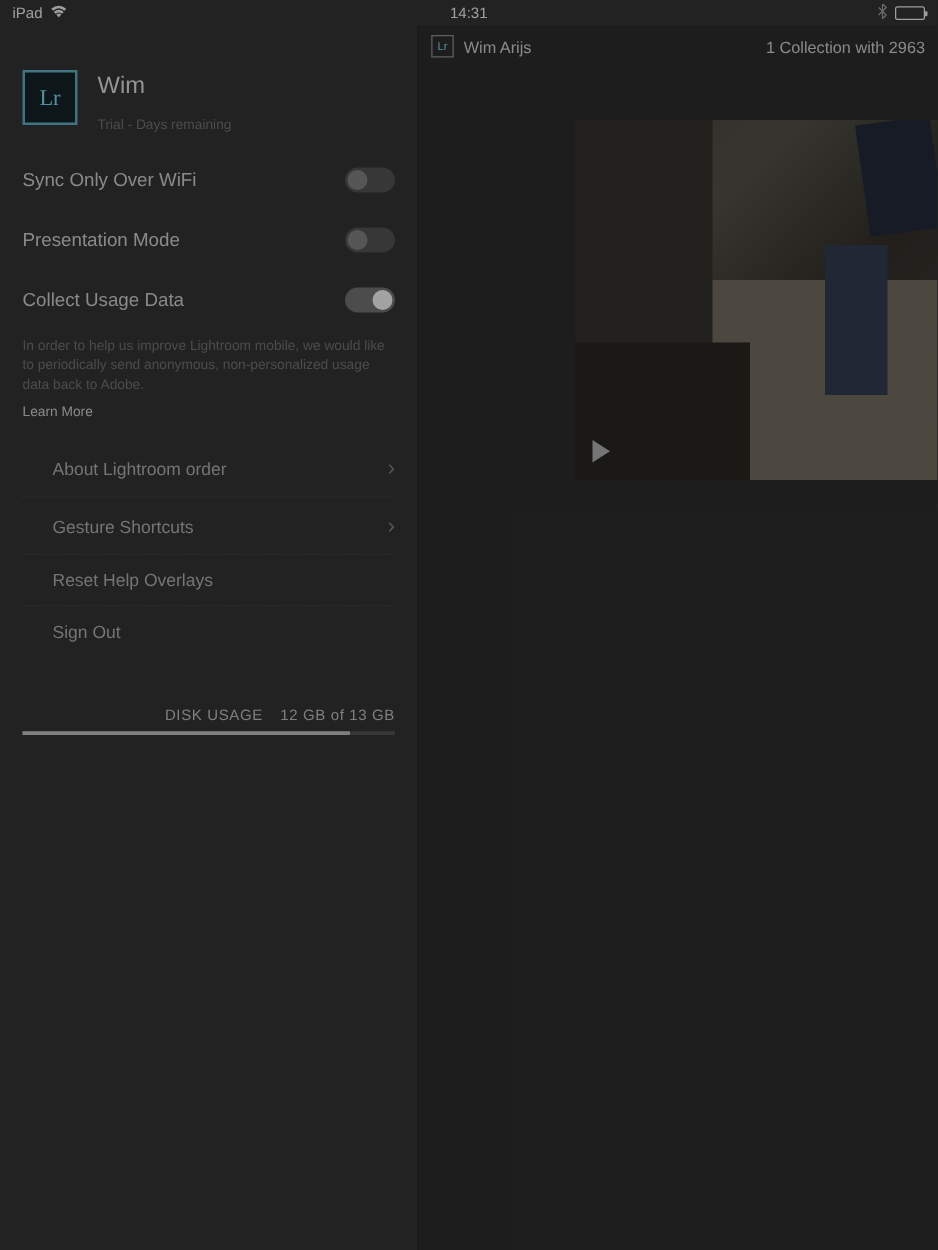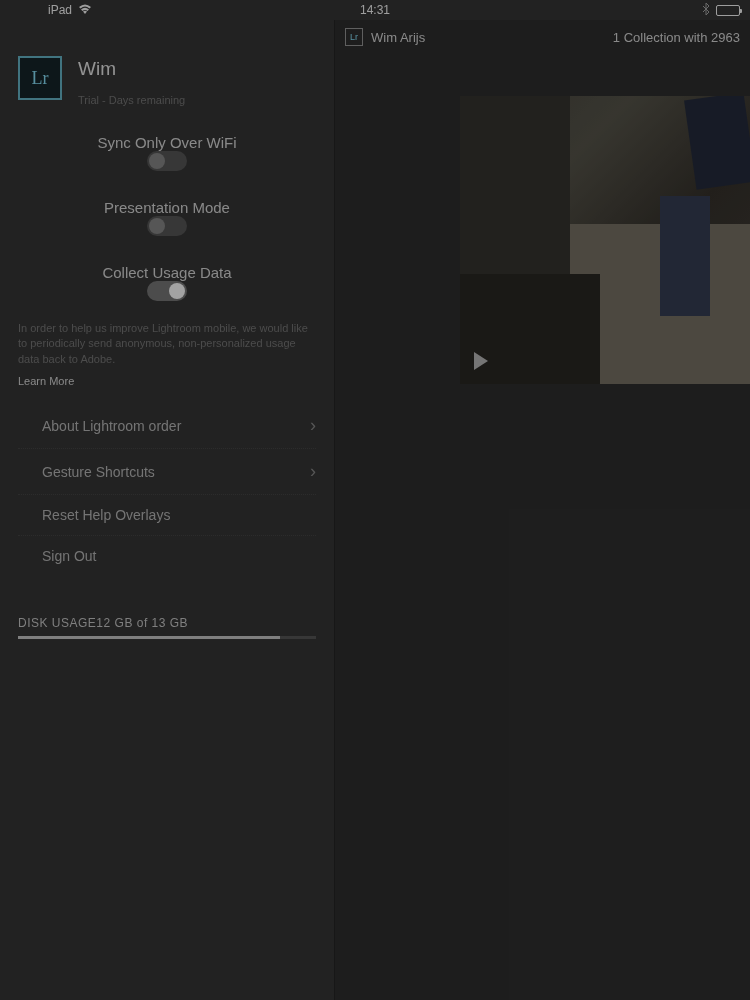--- a/index.html
+++ b/index.html
@@ -22,7 +22,7 @@
   font-size: 12px;
   font-weight: 500;
 }
-.status-left { display: flex; align-items: center; gap: 6px; margin-left: 38px; }
+.status-left { display: flex; align-items: center; gap: 6px; }
 .status-center { position: absolute; left: 50%; transform: translateX(-50%); }
 .status-right { display: flex; align-items: center; gap: 6px; }
 .wifi-icon, .bt-icon { display: inline-block; }

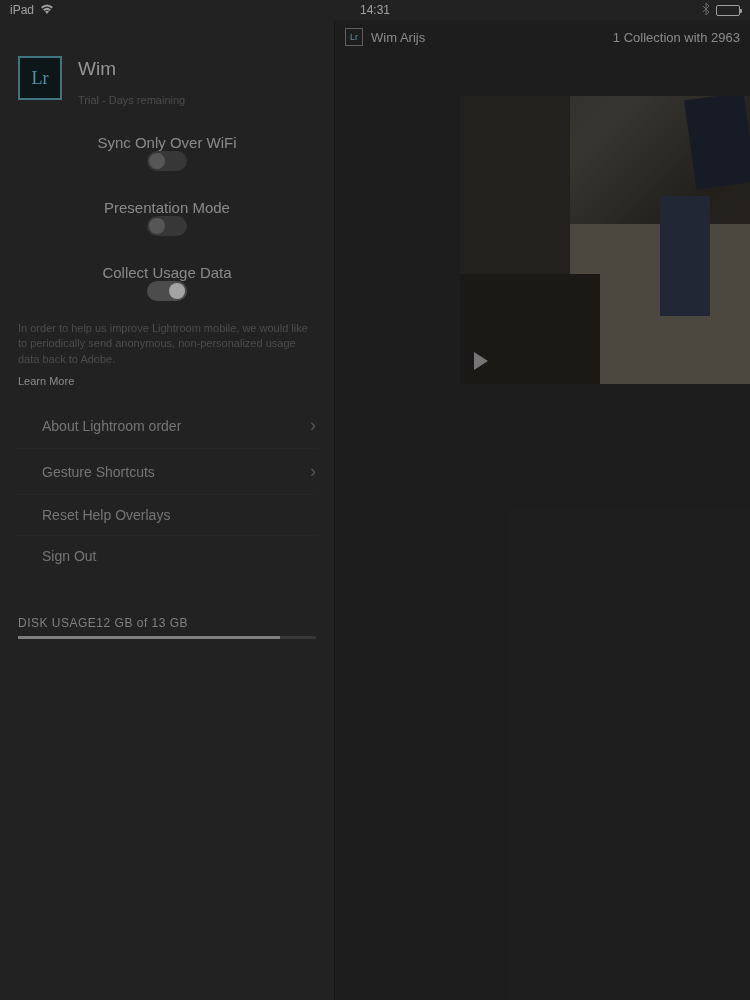--- a/index.html
+++ b/index.html
@@ -113,7 +113,6 @@
   font-size: 15px;
   font-weight: 300;
   color: #c8c8c8;
-  flex-direction: column;
 }
 .toggle {
   width: 40px; height: 20px;

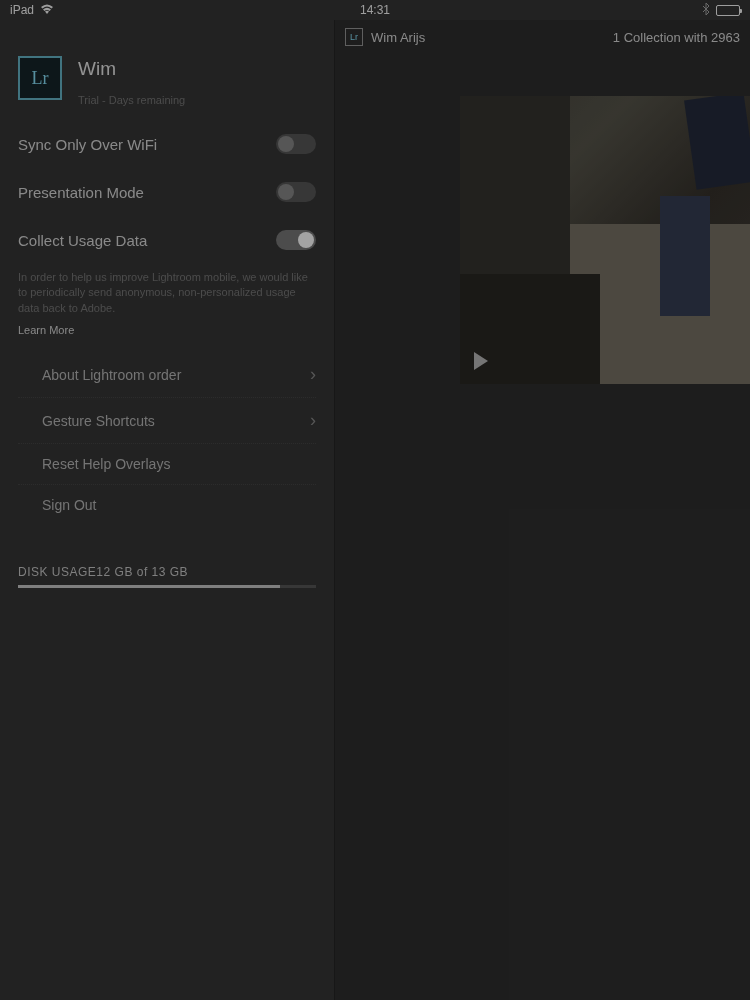--- a/index.html
+++ b/index.html
@@ -165,11 +165,12 @@
 }
 .disk-header {
   display: flex;
-  justify-content: flex-start;
+  justify-content: flex-end;
   font-size: 12px;
   color: #b8b8b8;
   padding-bottom: 6px;
   letter-spacing: 0.5px;
+  gap: 14px;
 }
 .disk-bar {
   width: 100%;

